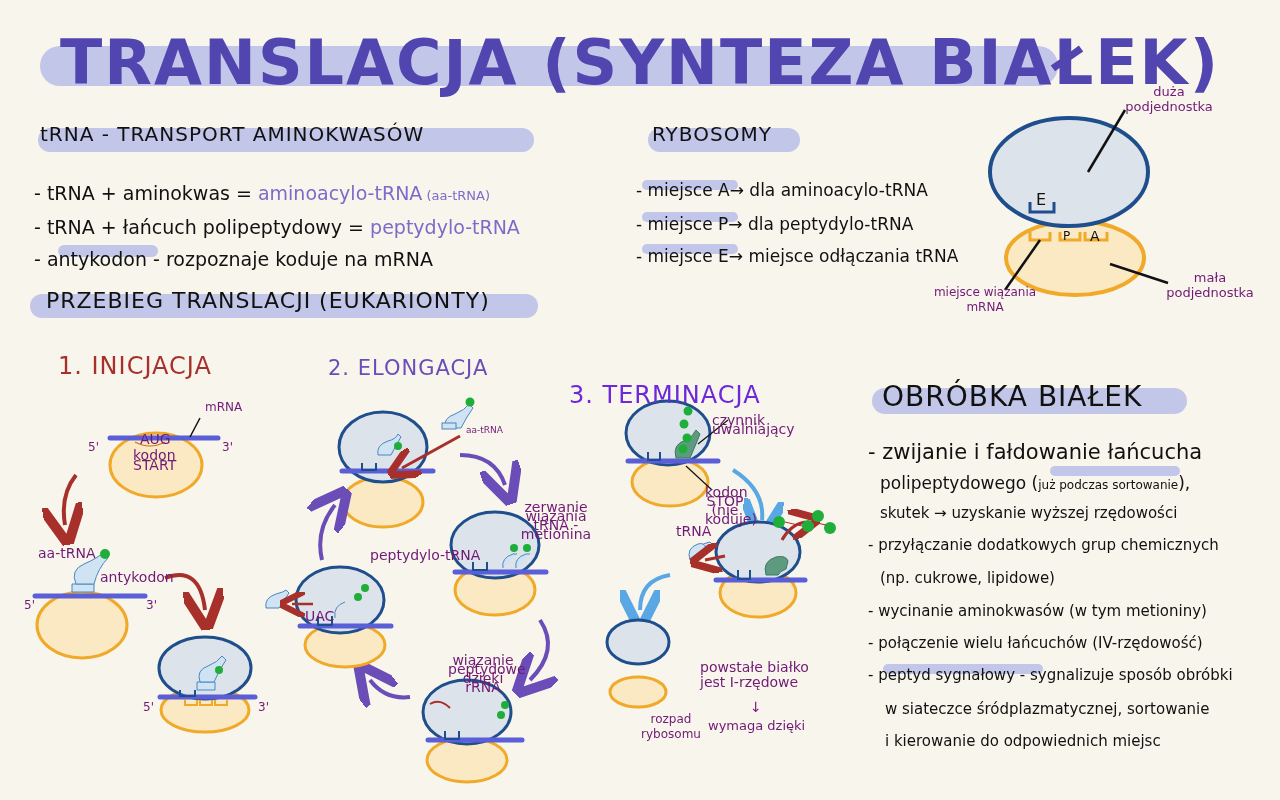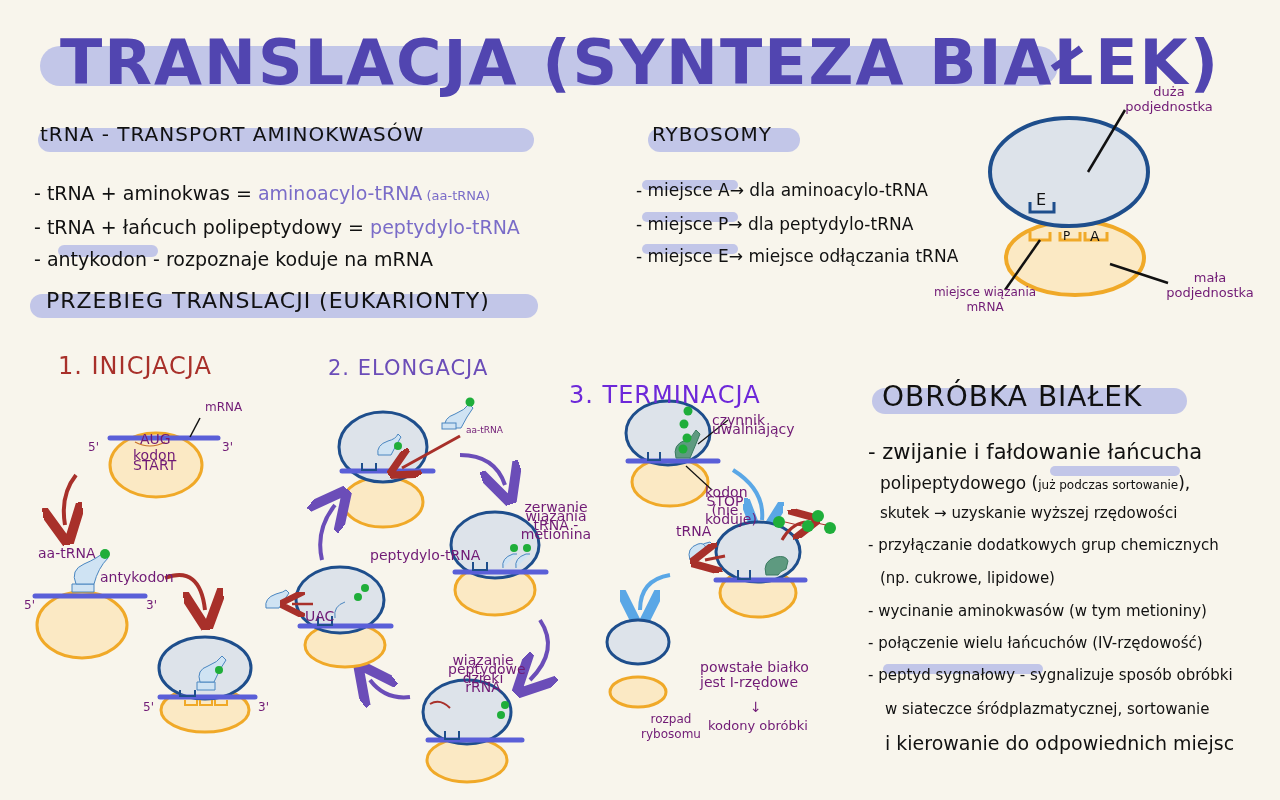--- a/index.html
+++ b/index.html
@@ -213,7 +213,7 @@
 <div class="lbl" style="left:636px;top:712px;width:70px;white-space:normal;font-size:12px;">rozpad rybosomu</div>
 <div class="lbl" style="left:700px;top:660px;width:120px;white-space:normal;font-size:14px;text-align:left;">powstałe białko jest I-rzędowe</div>
 <div class="lbl" style="left:750px;top:700px;font-size:14px;">↓</div>
-<div class="lbl" style="left:708px;top:718px;font-size:13px;">kodony obróbki</div>
+<div class="lbl" style="left:708px;top:718px;font-size:13px;">wymaga dzięki</div>
 
 <div class="hl" style="left:872px;top:388px;width:315px;height:26px;"></div>
 <div class="h2" style="left:882px;top:380px;font-size:28px;">OBRÓBKA BIAŁEK</div>

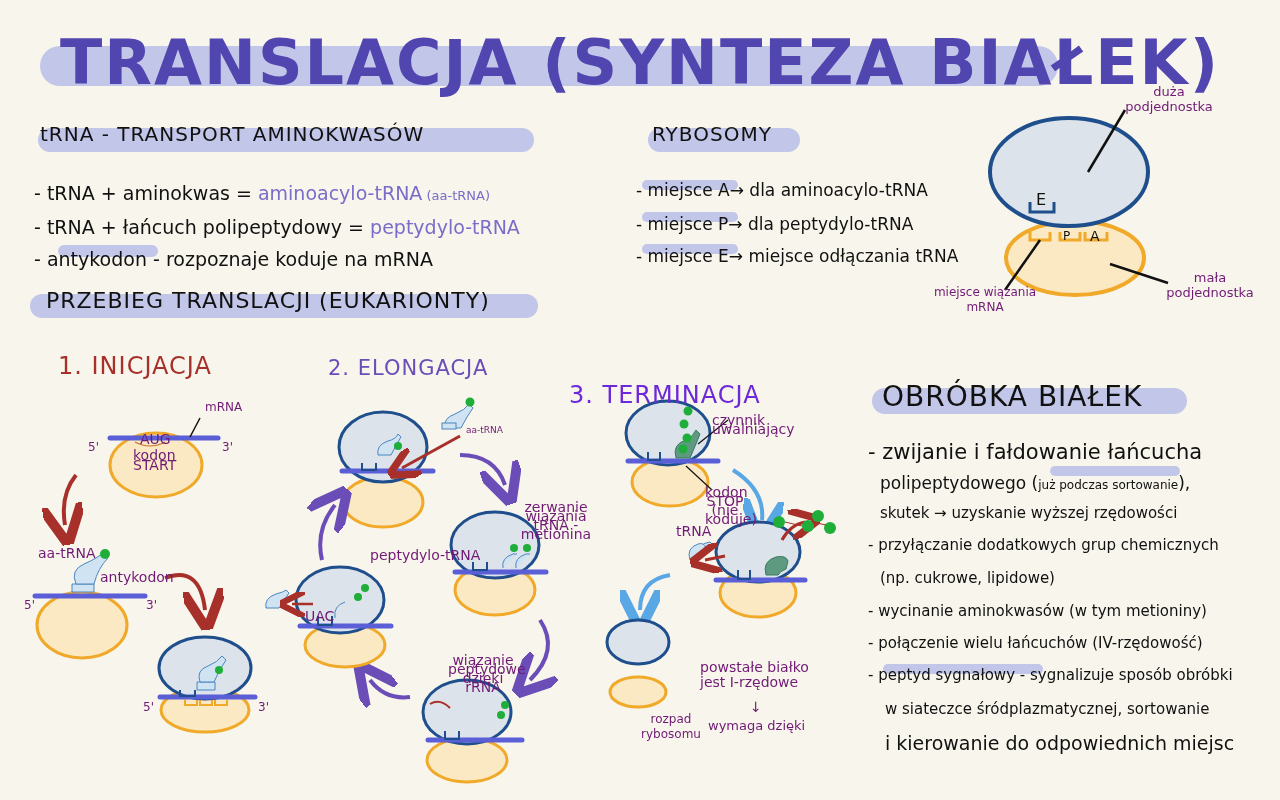--- a/index.html
+++ b/index.html
@@ -233,6 +233,6 @@
   <span>- </span><span>peptyd sygnałowy</span><span> - sygnalizuje sposób obróbki</span>
 </div>
 <div class="line" style="left:885px;top:684px;font-size:15px;">w siateczce śródplazmatycznej, sortowanie</div>
-<div class="line" style="left:885px;top:716px;font-size:19px;">i kierowanie do odpowiednich miejsc</div>
+<div class="line" style="left:885px;top:716px;font-size:15px;">i kierowanie do odpowiednich miejsc</div>
 
 </body></html>

